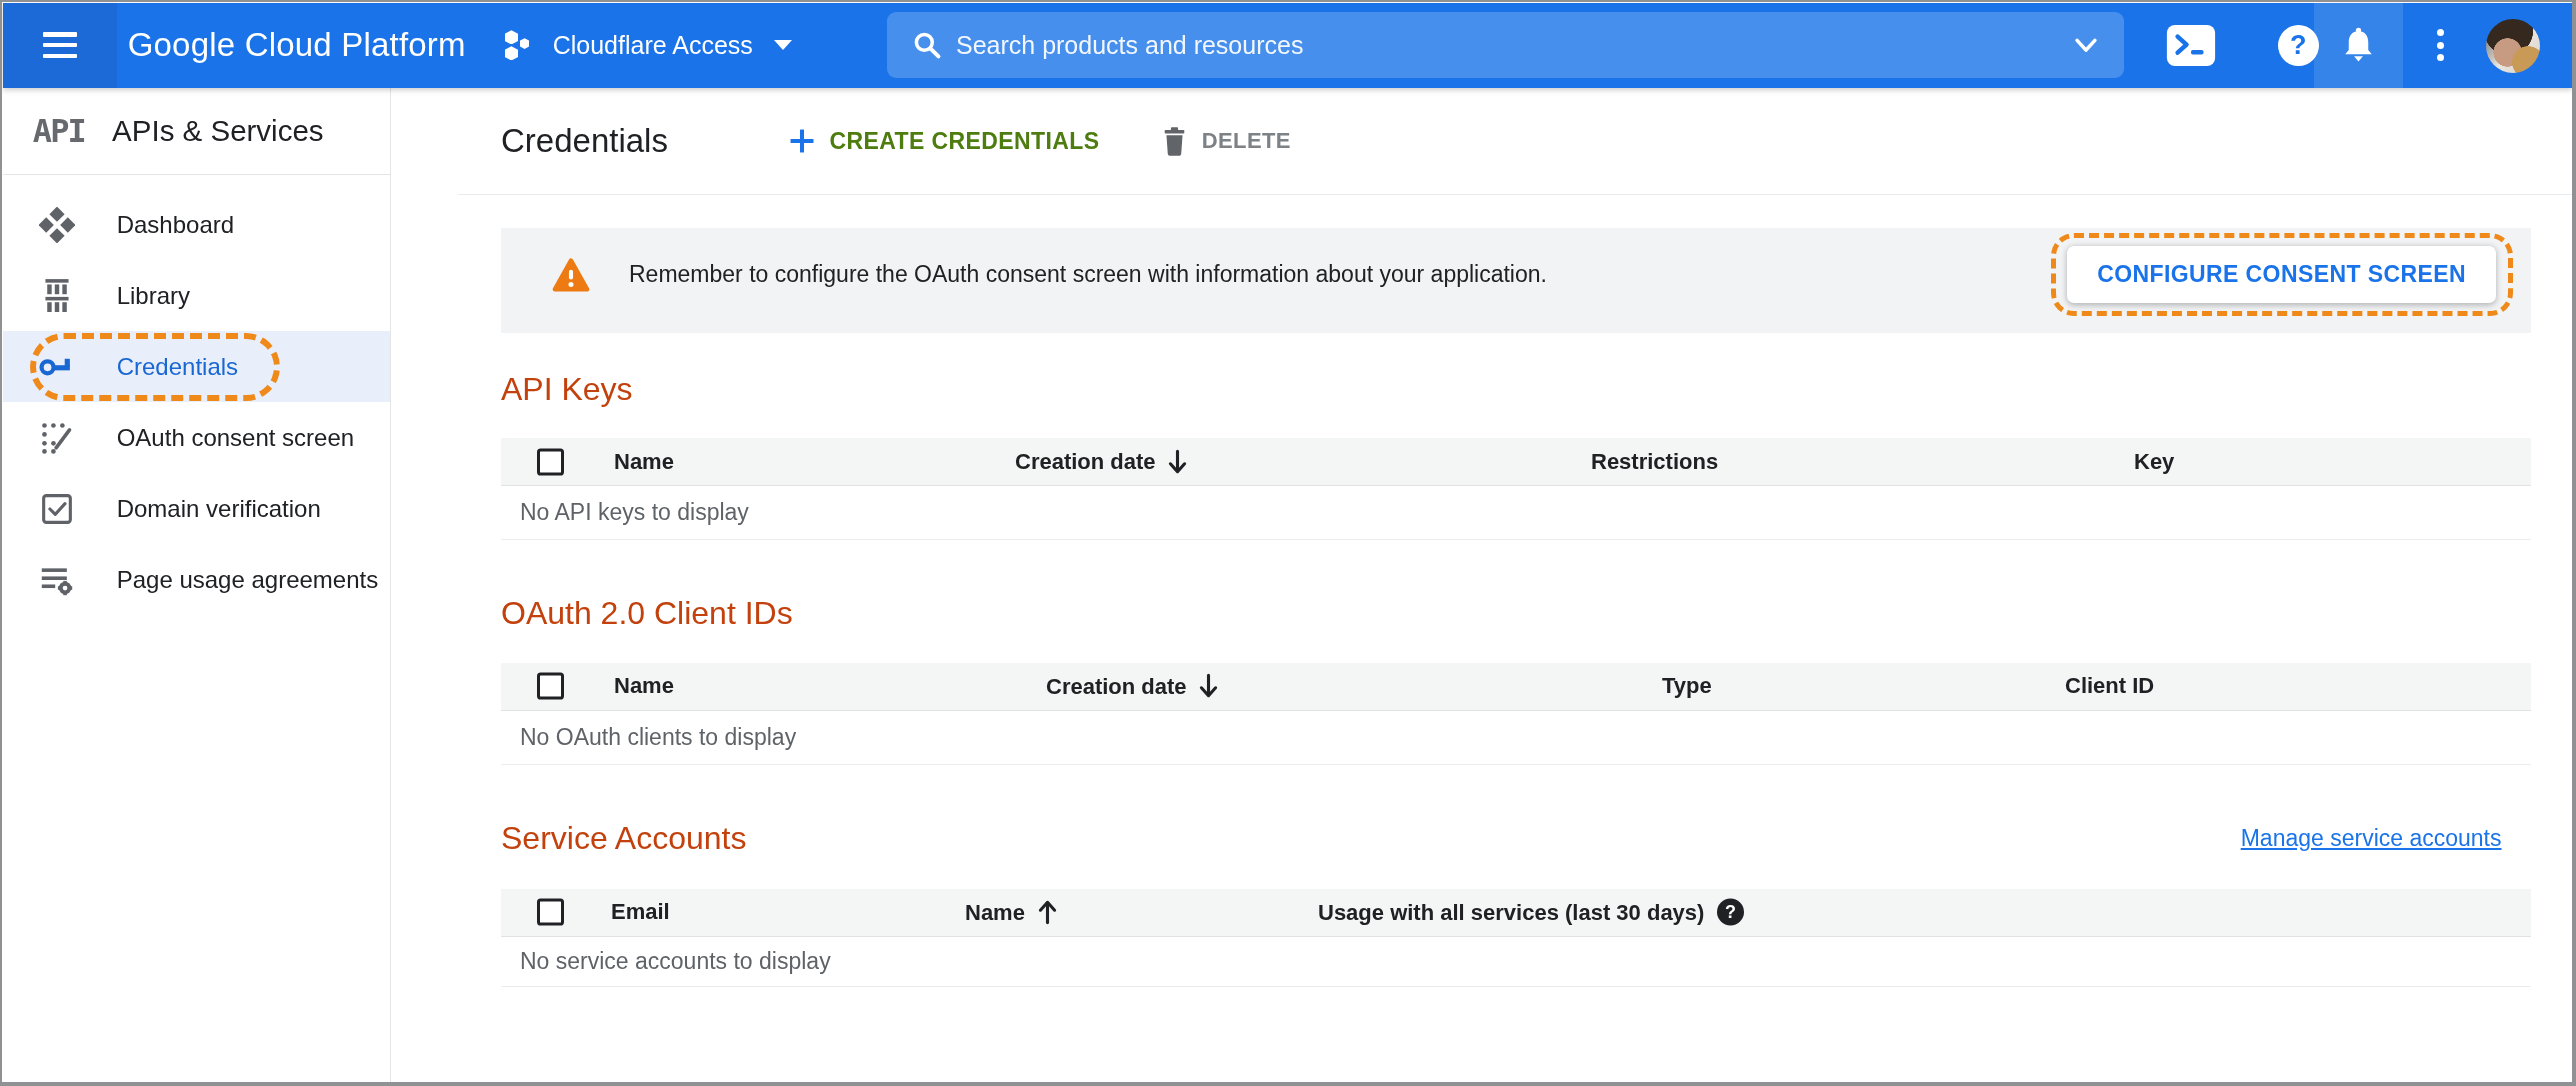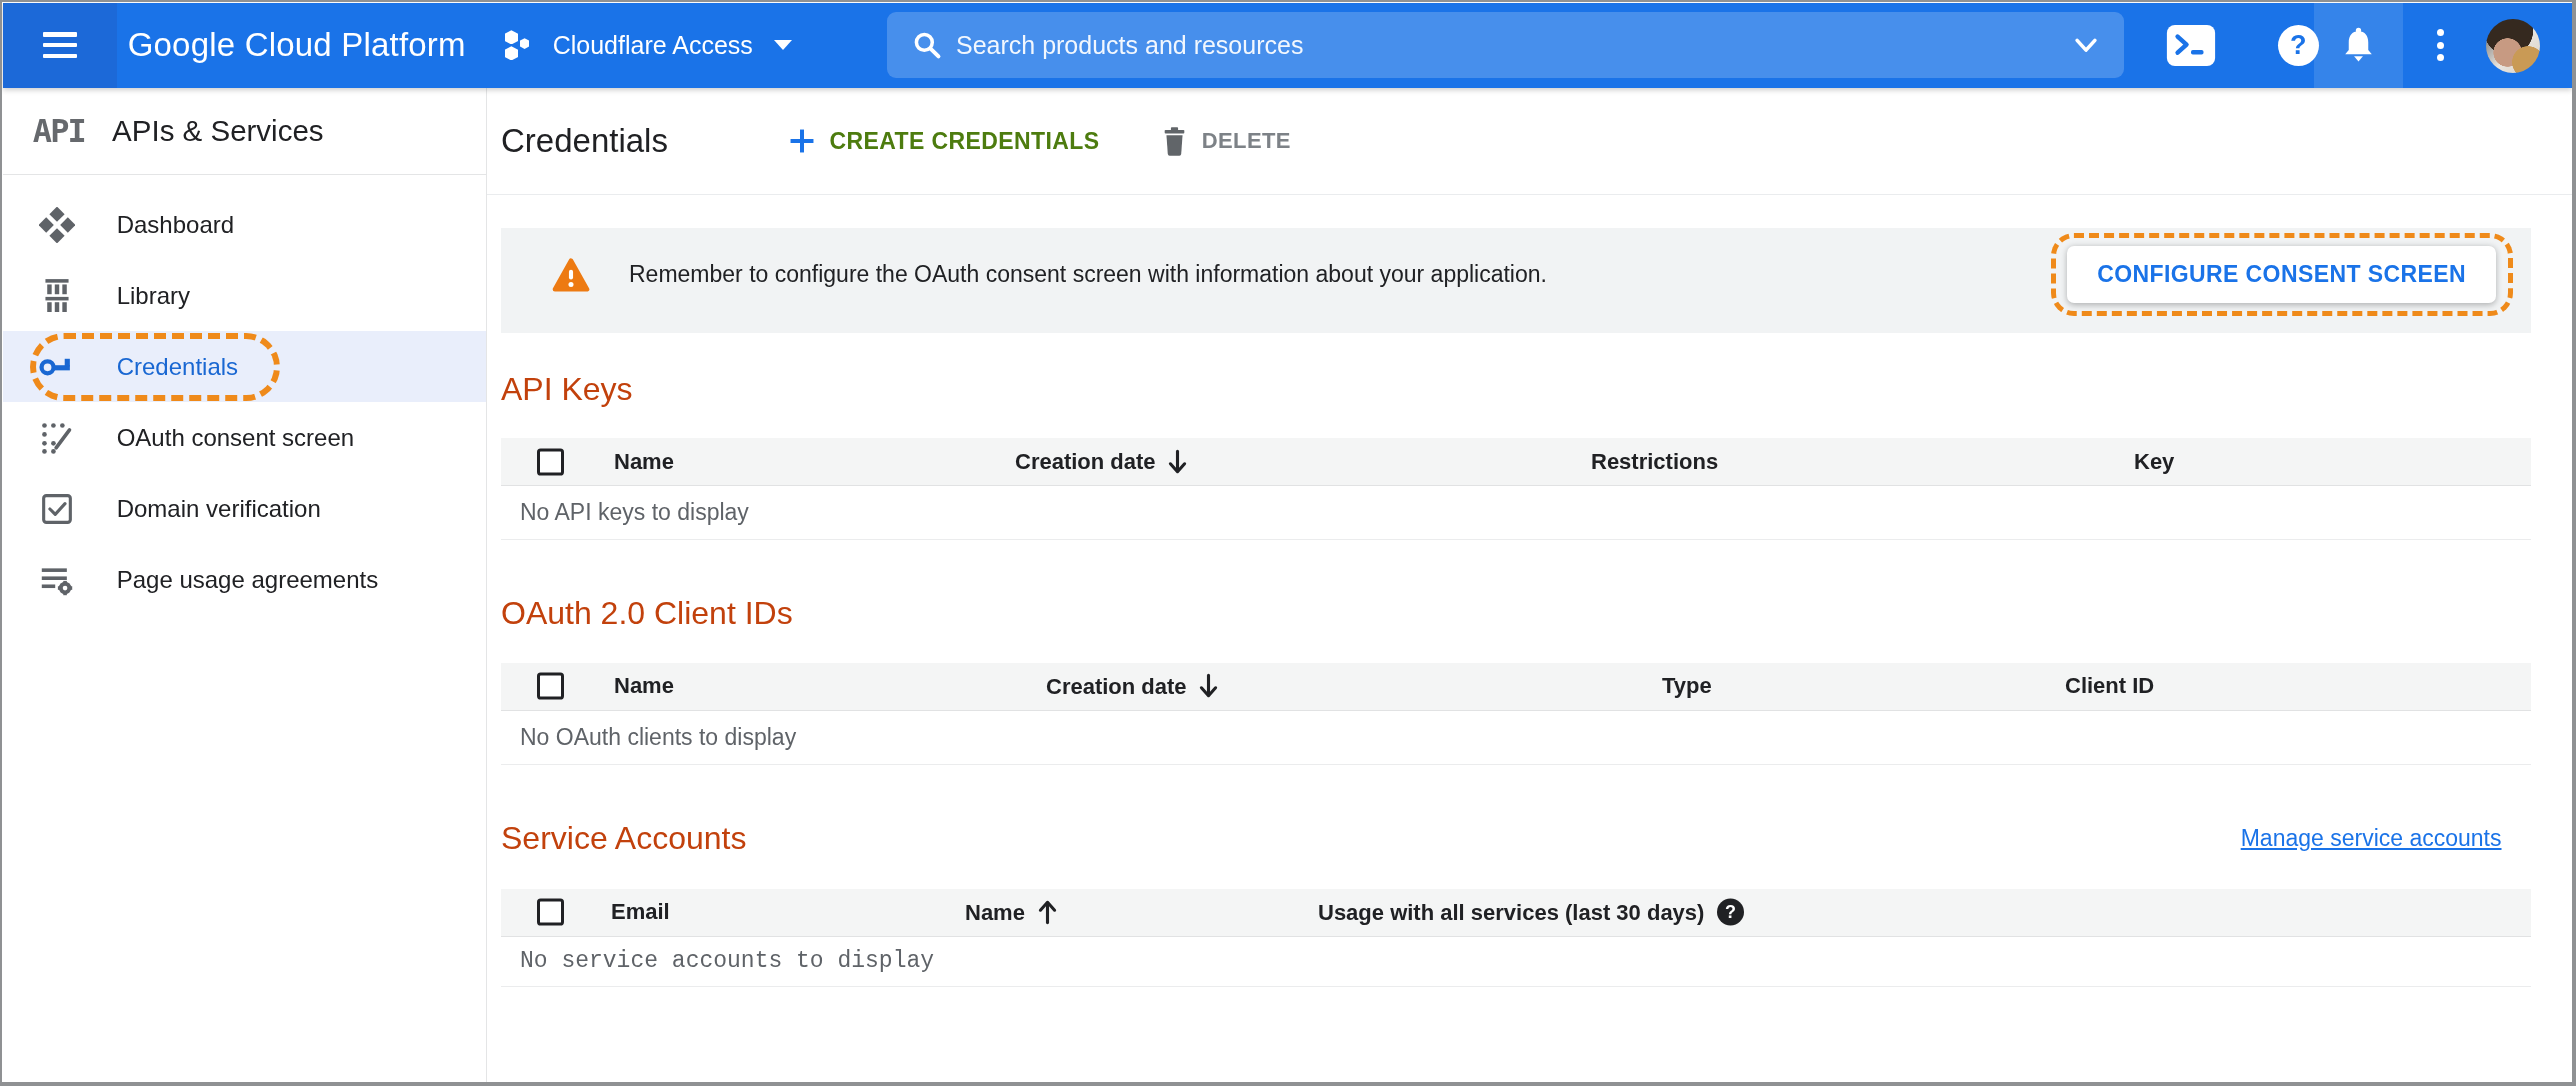--- a/index.html
+++ b/index.html
@@ -47,7 +47,7 @@
   }
 
   
-  .sidebar { position:absolute; left:2.7px; top:88px; width:484px; bottom:4.5px; background:#fff; border-right:1.8px solid #e4e5e6; z-index:10; }
+  .sidebar { position:absolute; left:2.7px; top:88px; width:388px; bottom:4.5px; background:#fff; border-right:1.8px solid #e4e5e6; z-index:10; }
   .sb-header { height:87px; display:flex; align-items:center; padding-left:30px; border-bottom:1.8px solid #e4e5e6; }
   .api-logo { font-family:"DejaVu Sans Mono", monospace; font-weight:bold; font-size:32px; letter-spacing:-1.8px; color:#66696d; }
   .sb-title { margin-left:27px; font-size:29.5px; color:#202124; }

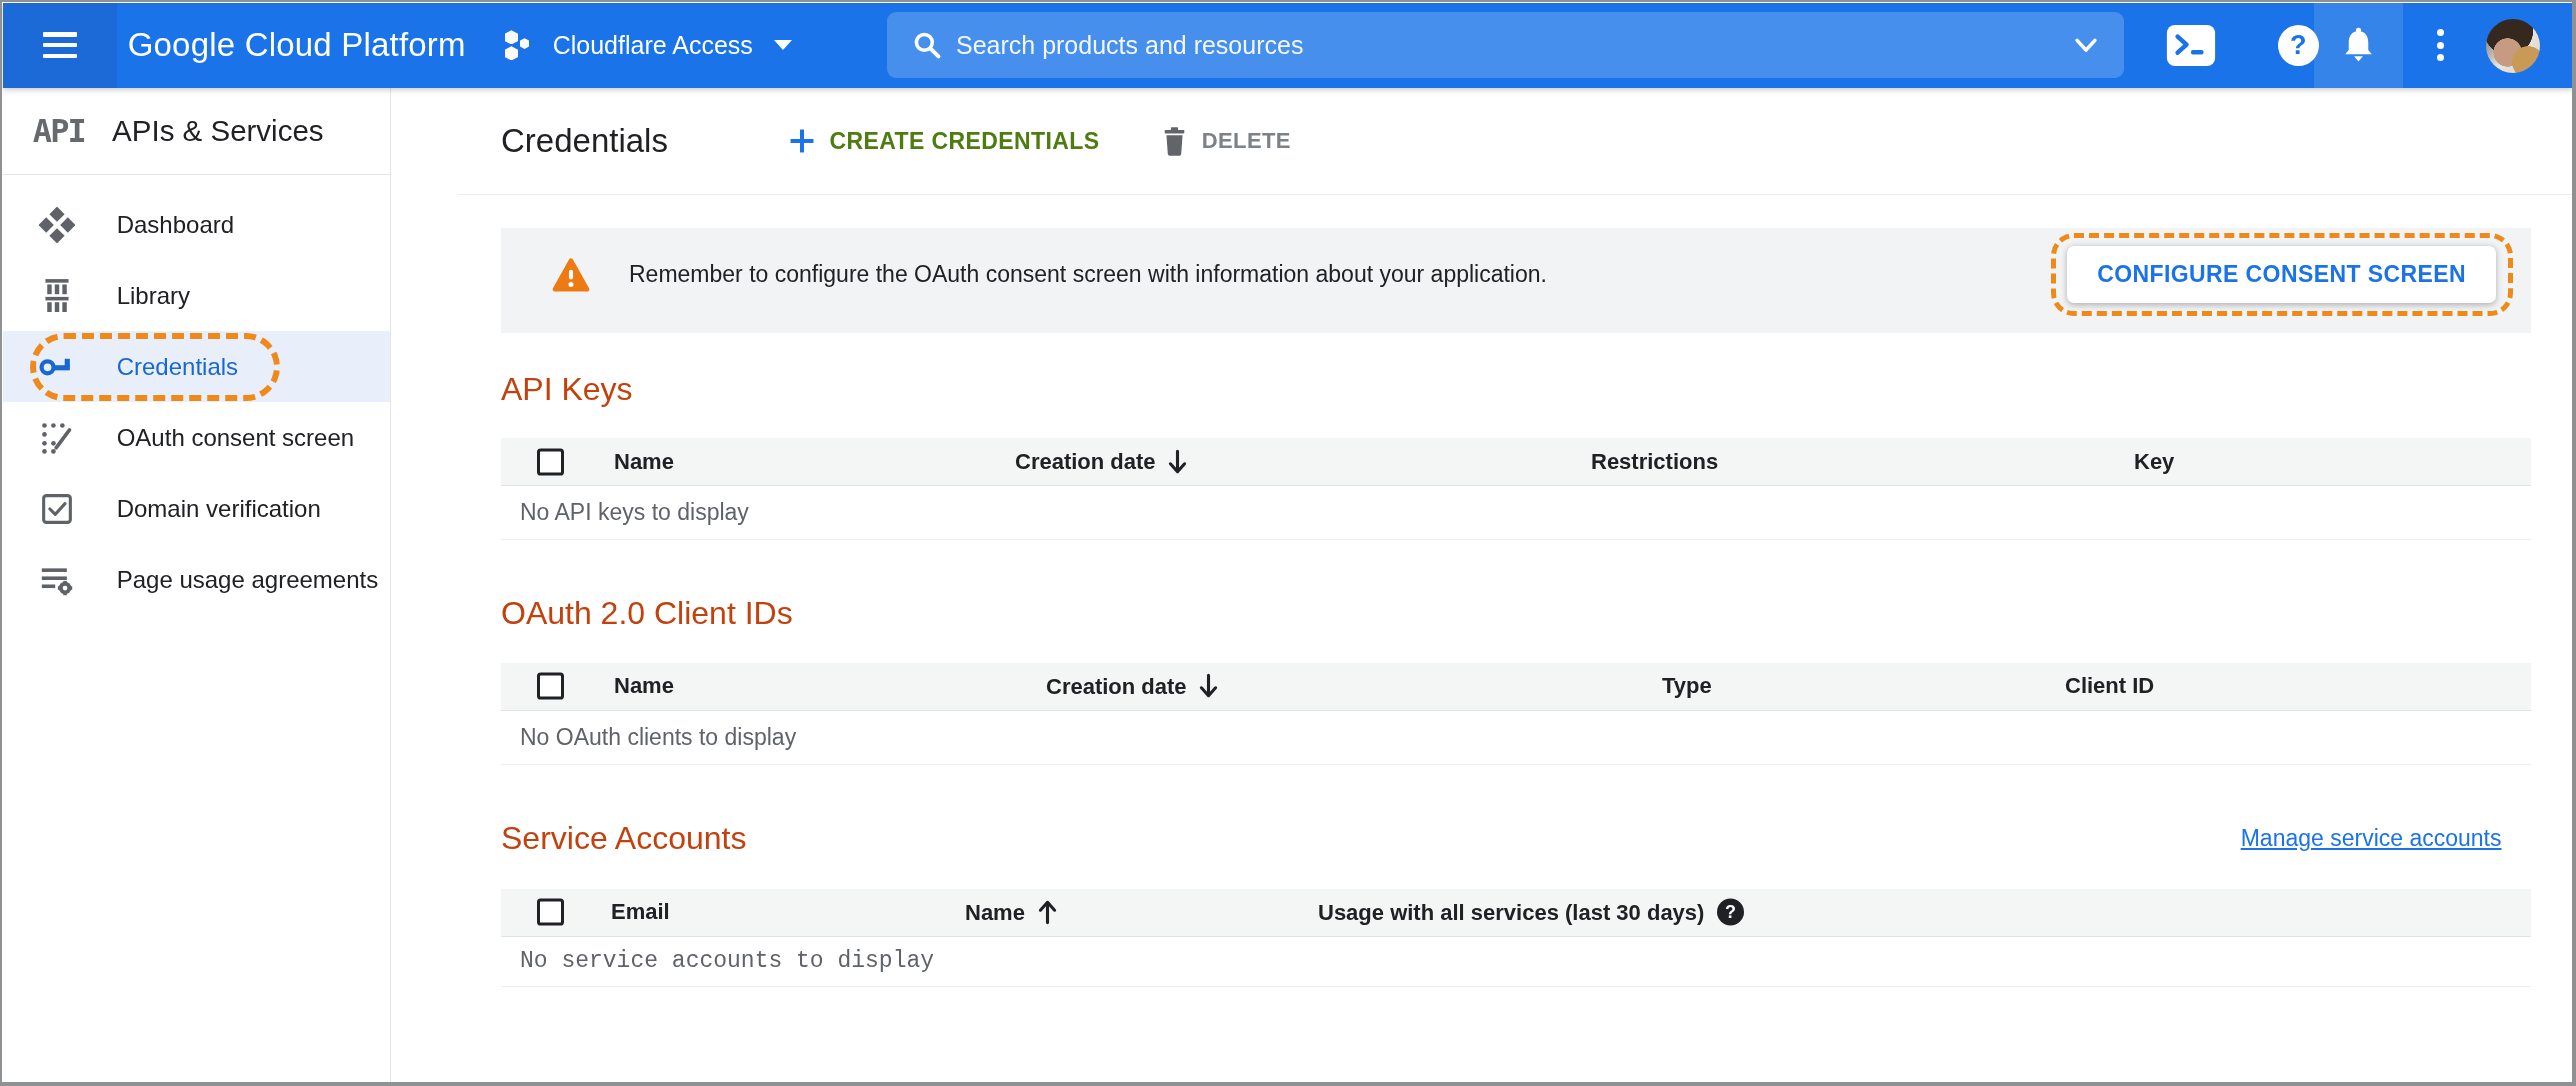--- a/index.html
+++ b/index.html
@@ -92,7 +92,7 @@
   .sort-arrow { margin-left:10.7px; }
   .help-dot { margin-left:12.5px; width:27px; height:27px; border-radius:50%; background:#202124; color:#fff; font-size:18px; font-weight:bold; display:inline-flex; align-items:center; justify-content:center; cursor:pointer; }
   .empty-row { height:54px; display:flex; align-items:center; padding-left:19px; font-size:23px; color:#5f6368; border-bottom:1.8px solid #ebeced; }
-  .empty-row.h56 { height:50px;font-family:Liberation Mono, monospace; }
+  .empty-row.h56 { height:50px; }
 
   
   .ak-name { left:113px; } .ak-date { left:514px; } .ak-restr { left:1090px; } .ak-key { left:1633px; }

